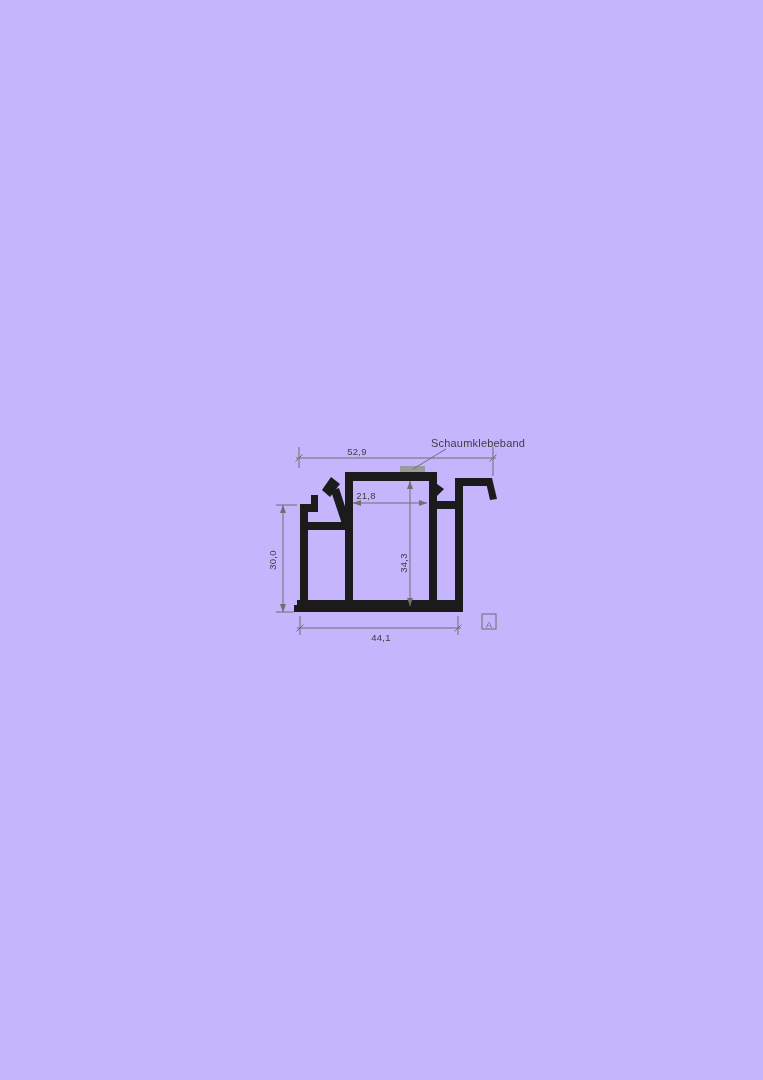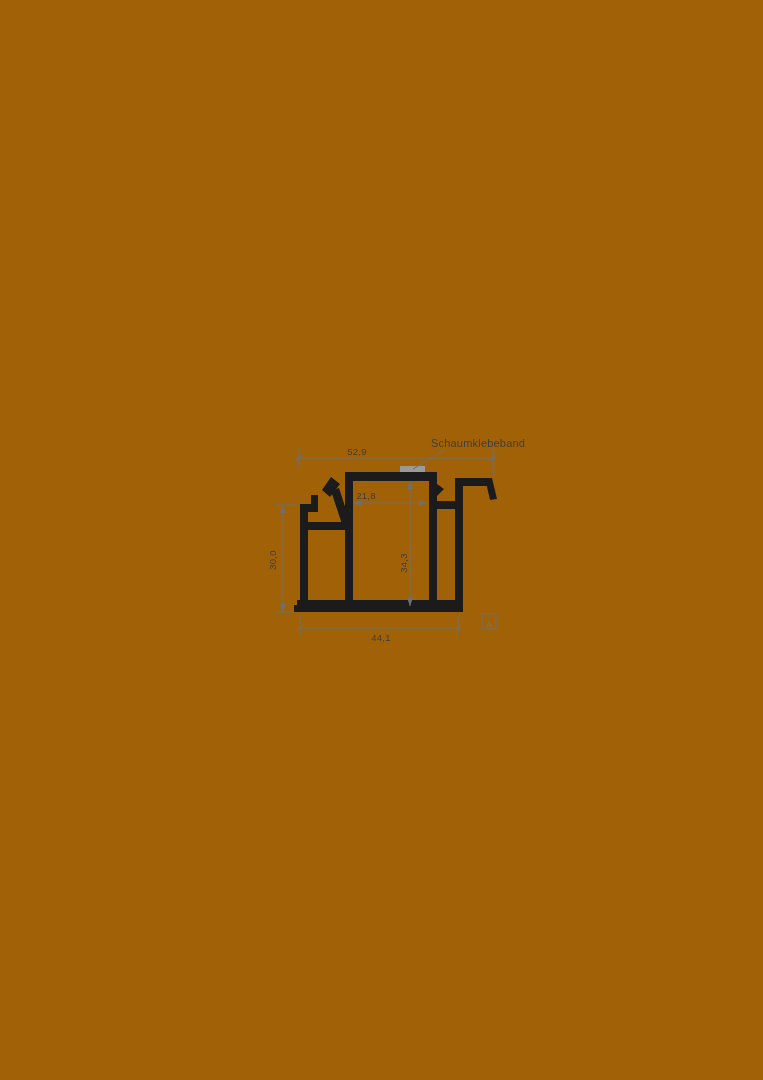--- a/index.html
+++ b/index.html
@@ -11,7 +11,7 @@
     position: relative;
     width: 763px;
     height: 1080px;
-    background: #a16207;
+    background: #c4b5fd;
     overflow: hidden;
     font-family: "Liberation Sans", sans-serif;
   }

